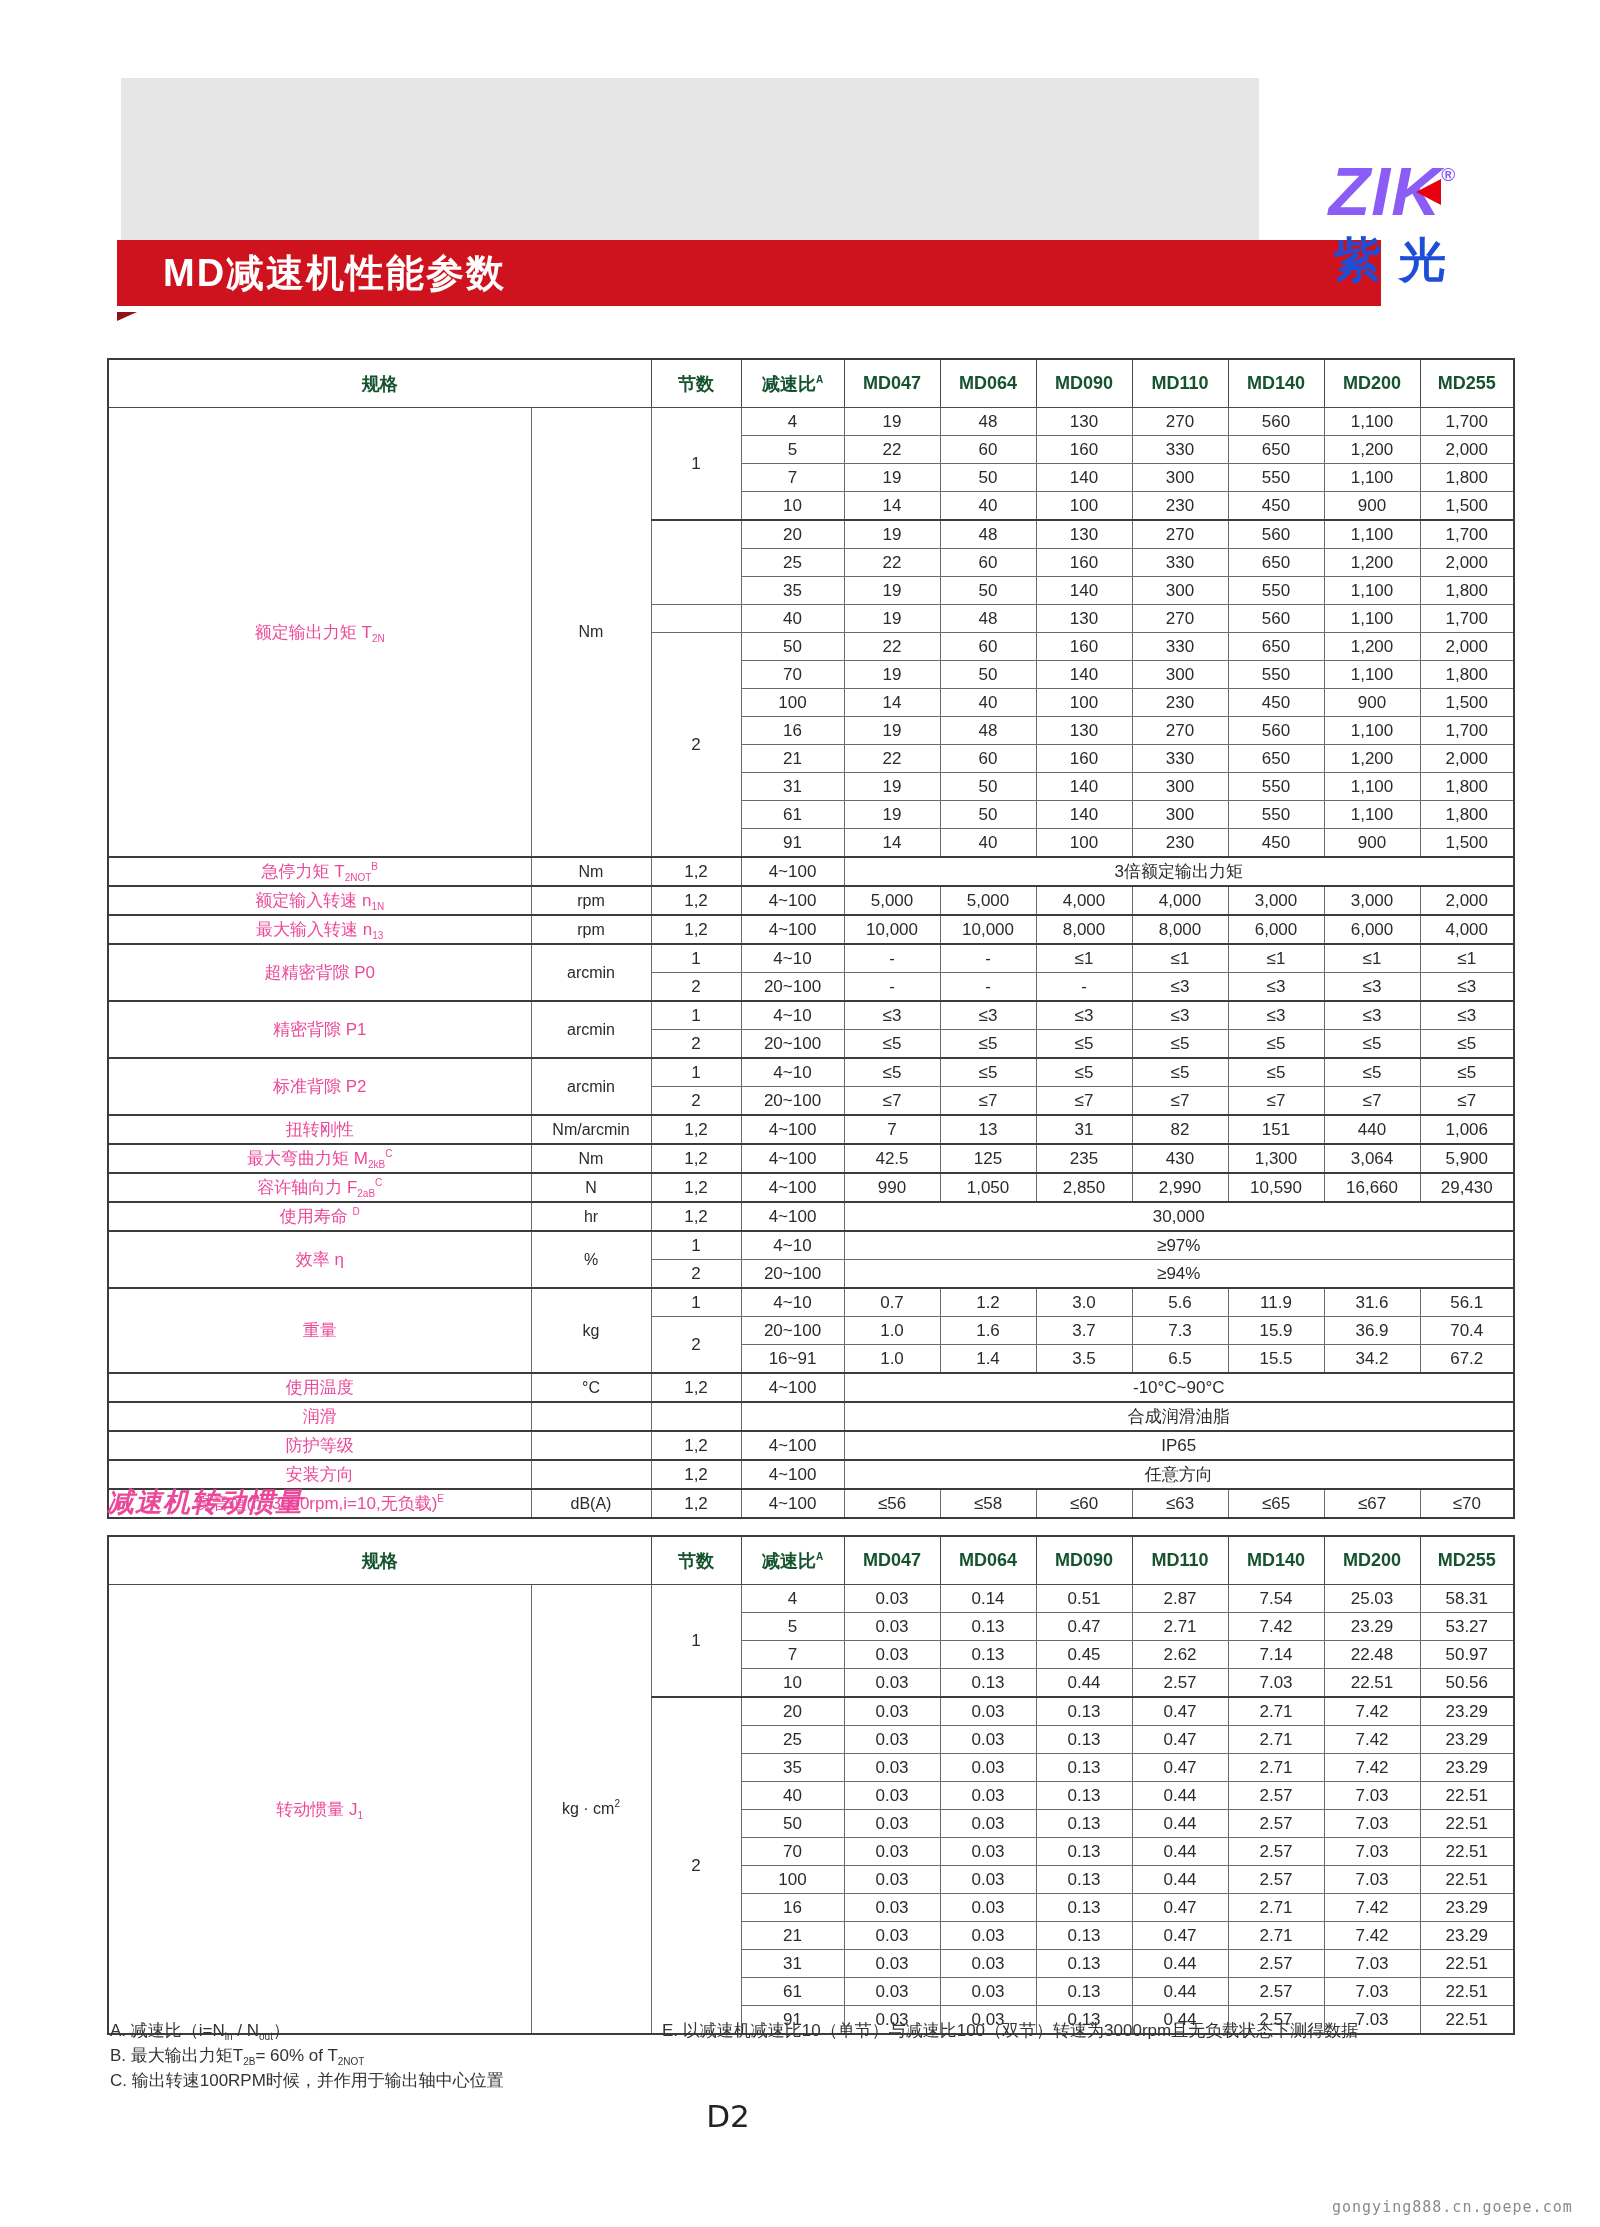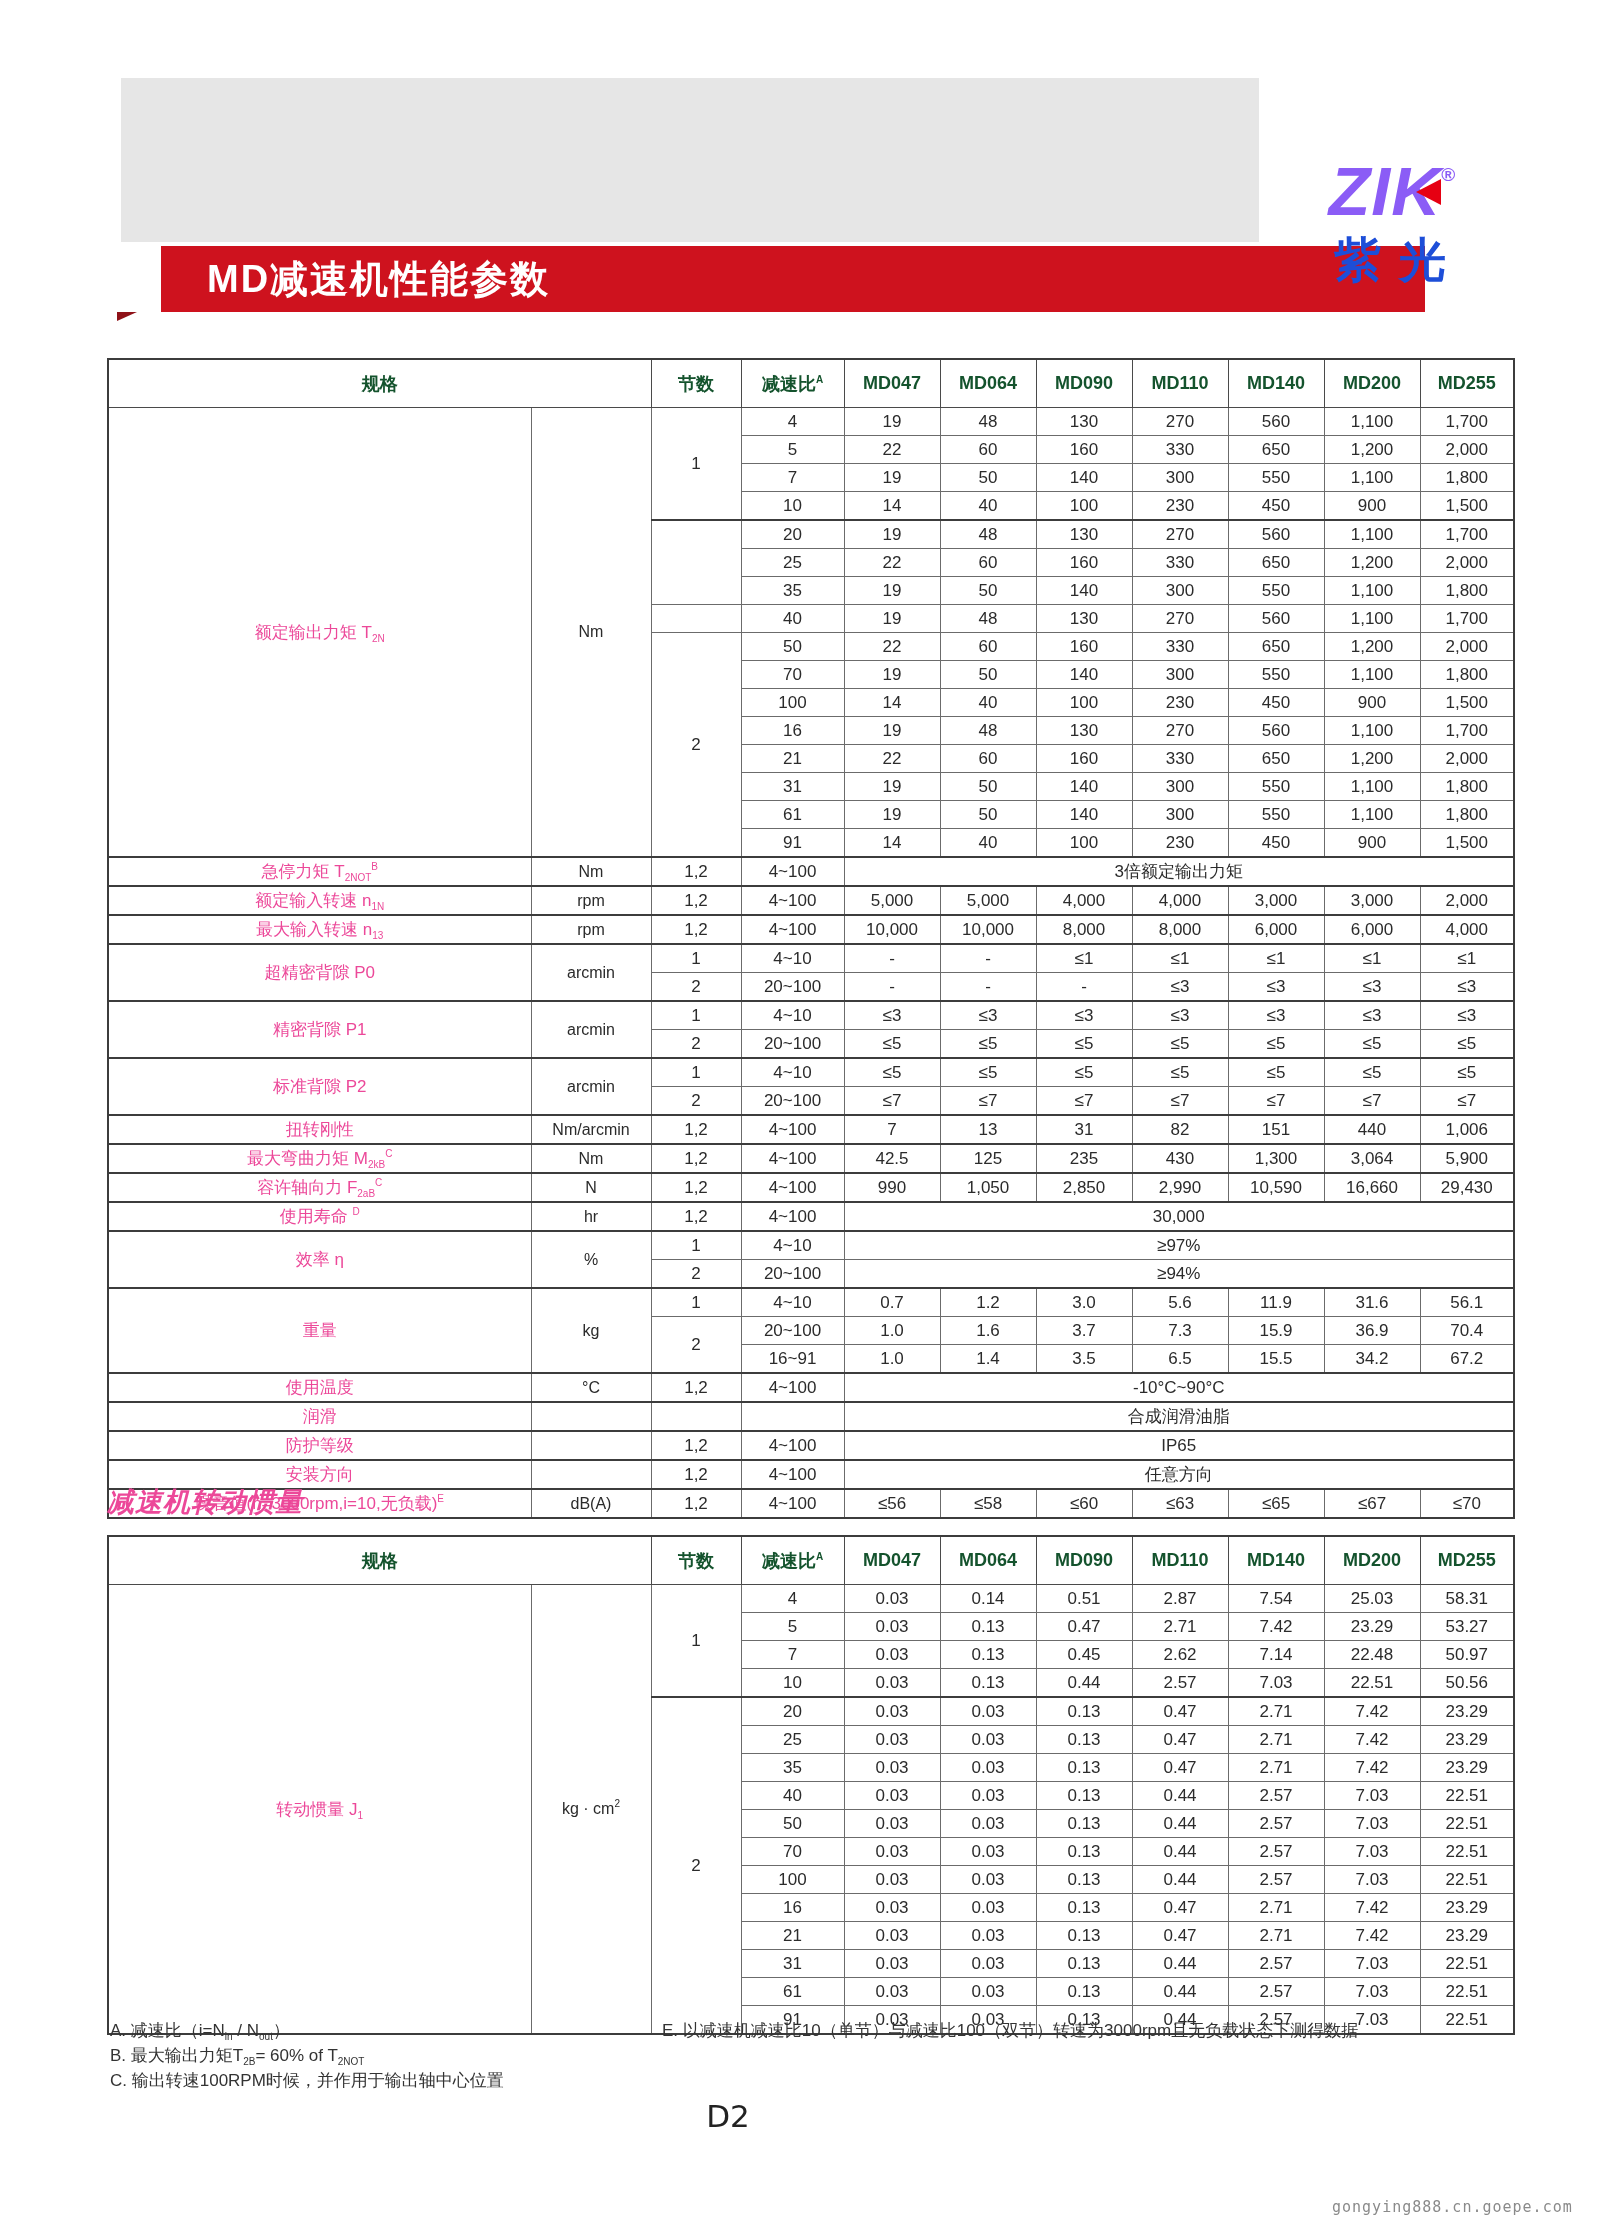--- a/index.html
+++ b/index.html
@@ -10,7 +10,7 @@
   }
   
   .graybox{position:absolute;left:121px;top:78px;width:1138px;height:164px;background:#e6e6e6;}
-  .banner{position:absolute;left:117px;top:246px;width:1264px;height:66px;background:#ce121e;margin-left:44px;}
+  .banner{position:absolute;left:117px;top:240px;width:1264px;height:66px;background:#ce121e;}
   .banner-title{color:#ffffff;font-size:38px;font-weight:bold;line-height:66px;padding-left:46px;letter-spacing:2px;}
   .fold{position:absolute;left:117px;top:312px;width:0;height:0;
         border-top:9px solid #8f1218;border-right:20px solid transparent;}

